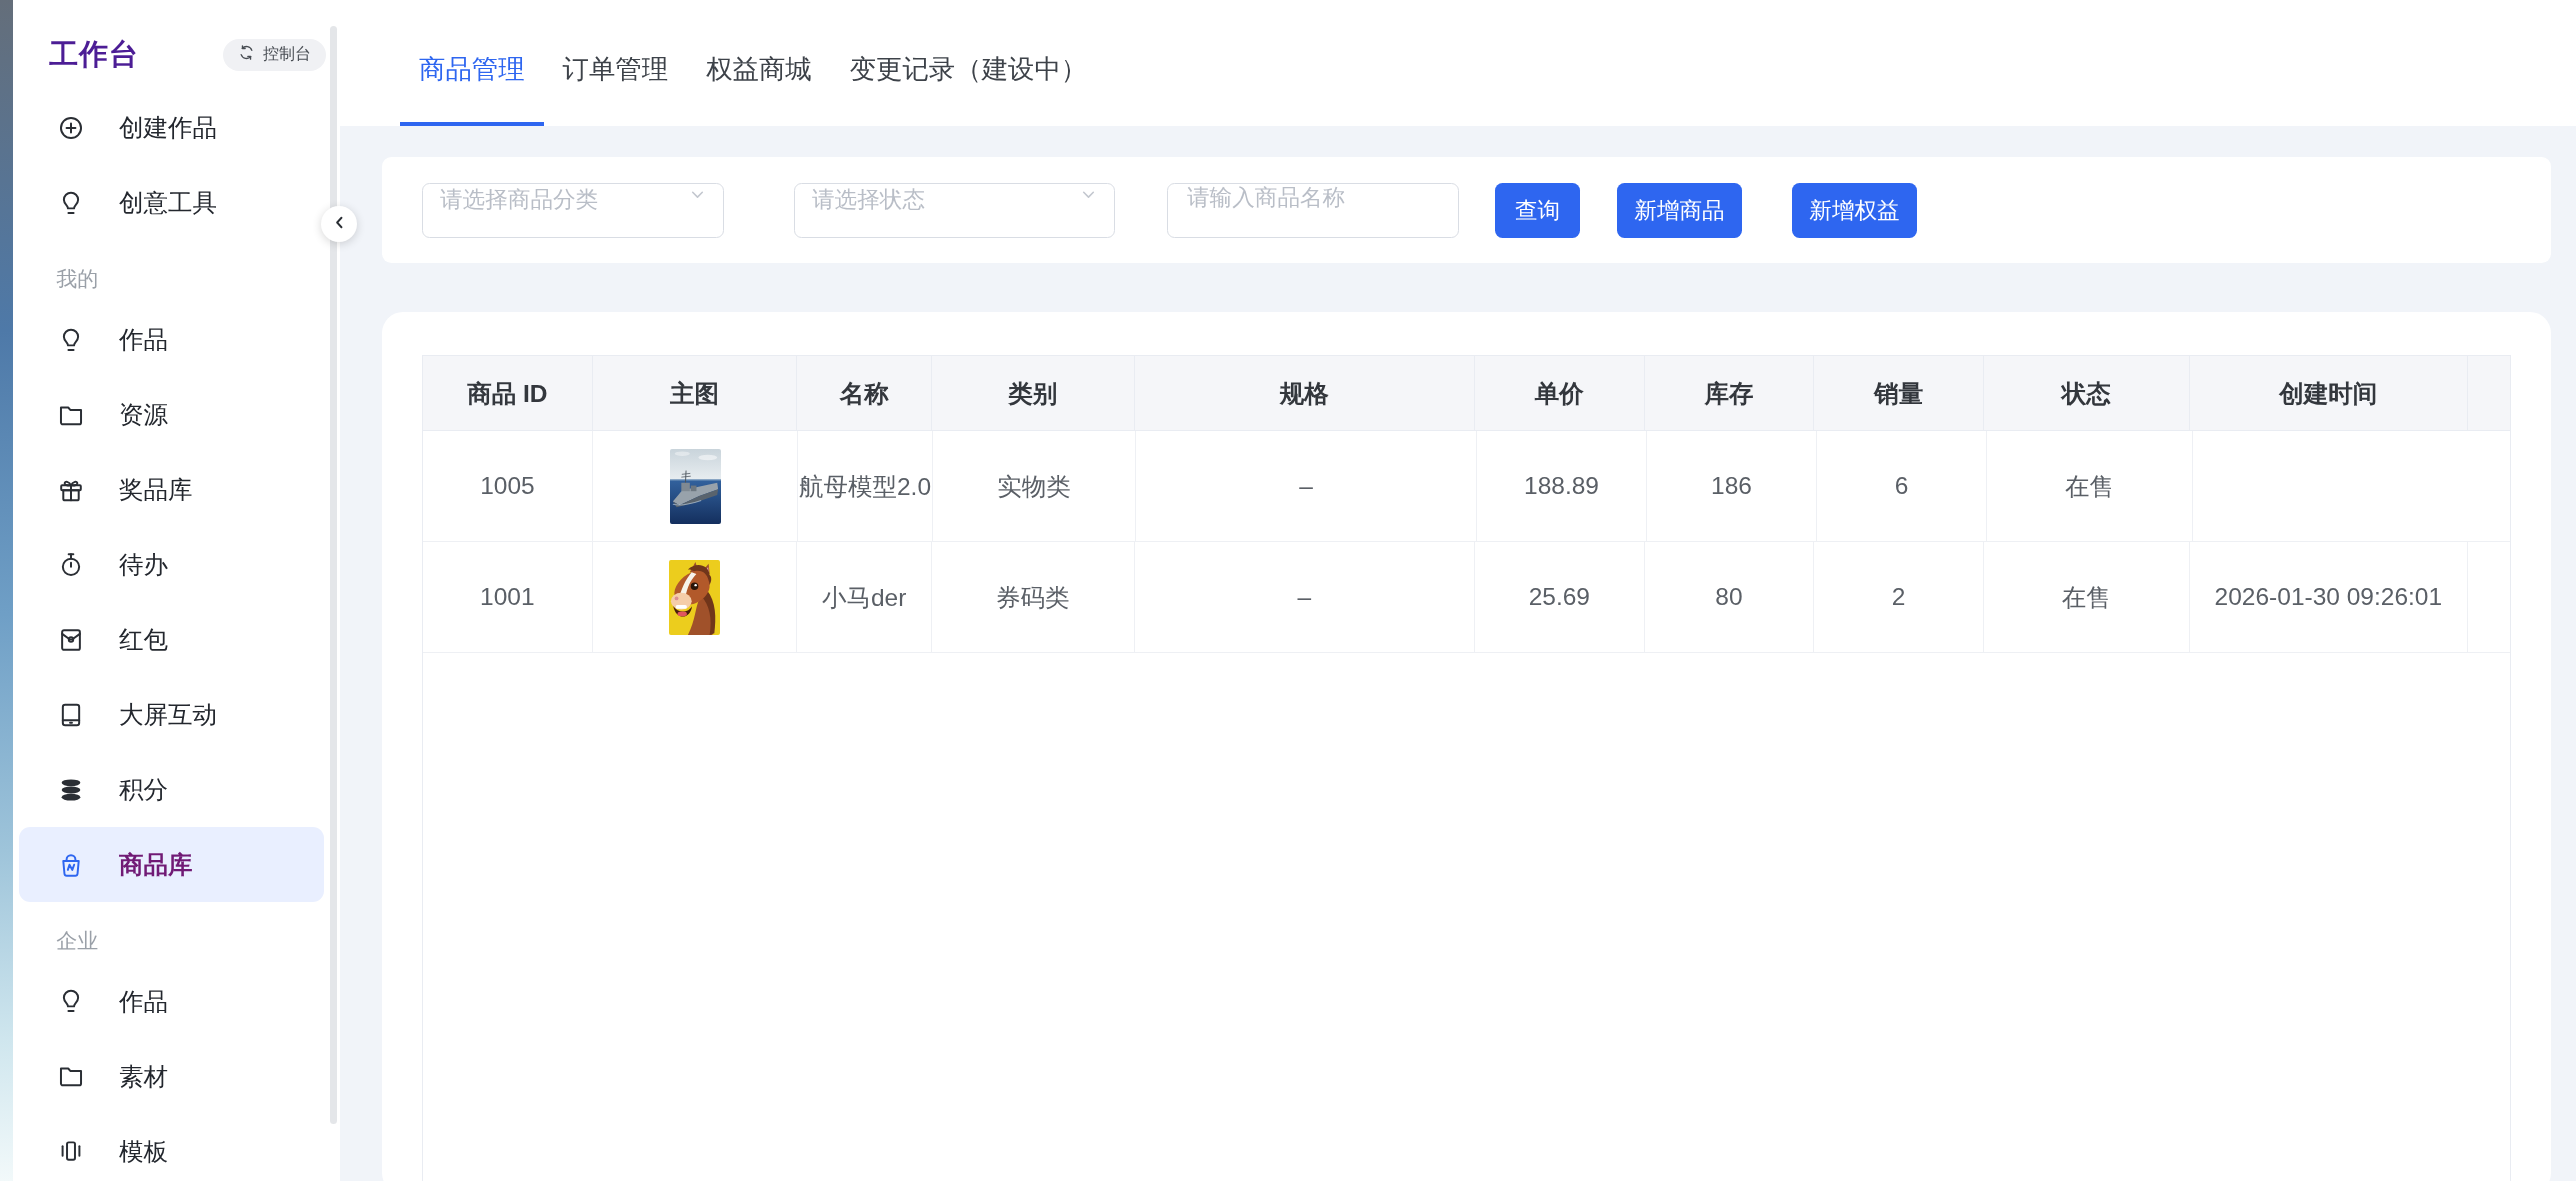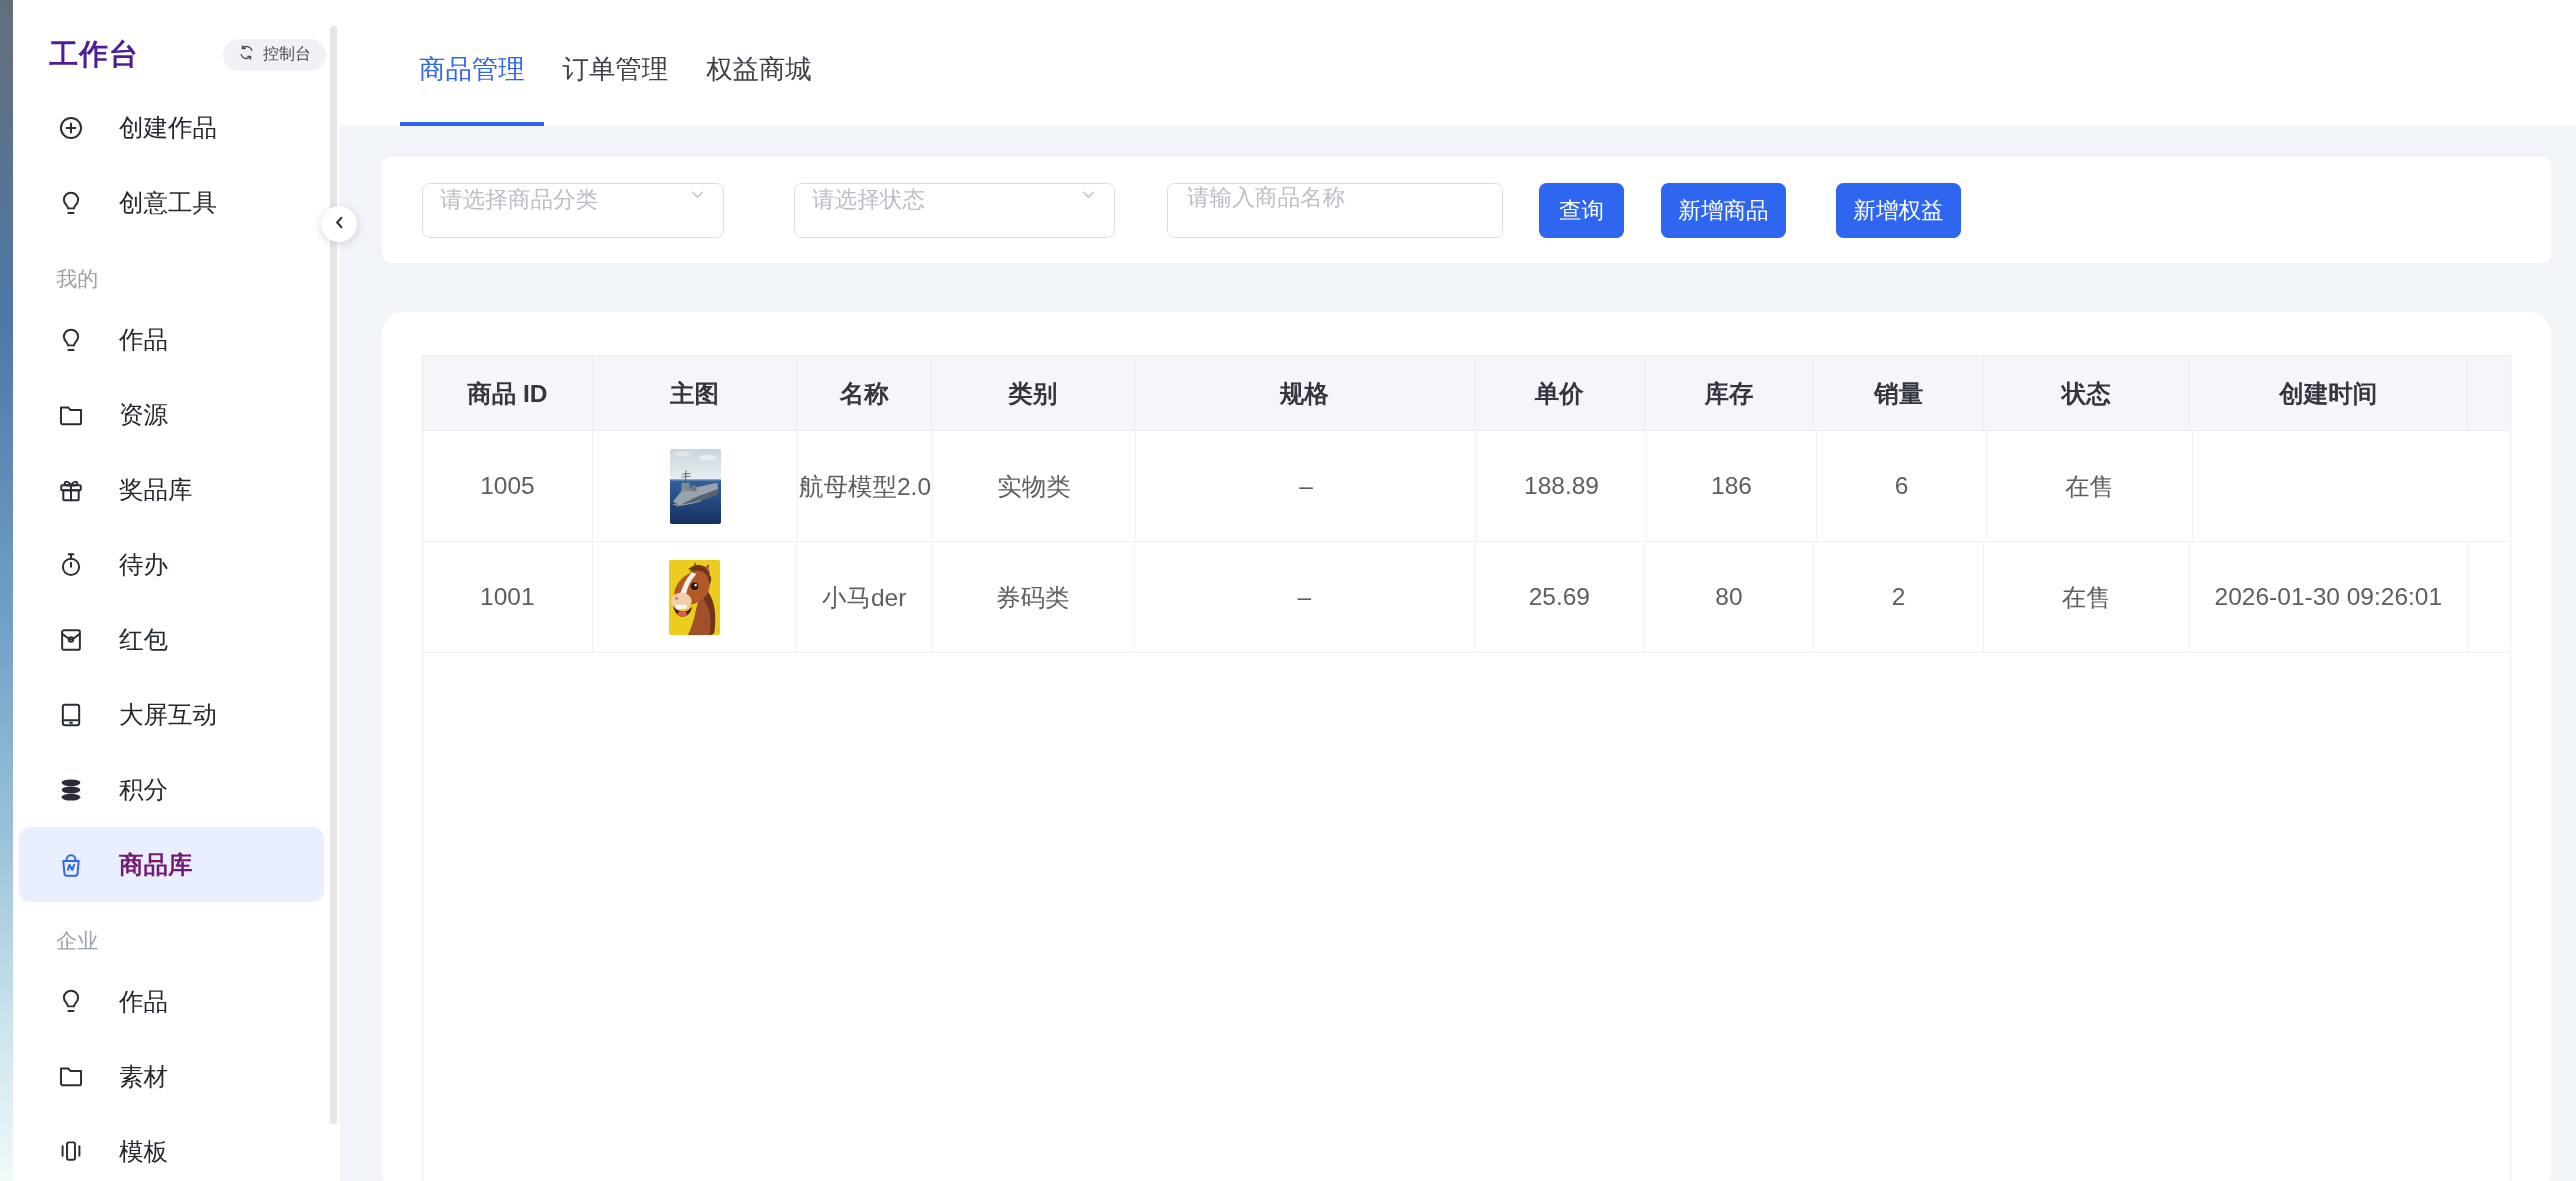--- a/index.html
+++ b/index.html
@@ -233,6 +233,7 @@
         <div class="tab active">商品管理</div>
         <div class="tab">订单管理</div>
         <div class="tab">权益商城</div>
+        <div class="tab">变更记录（建设中）</div>
       </header>
 
     <section class="content">

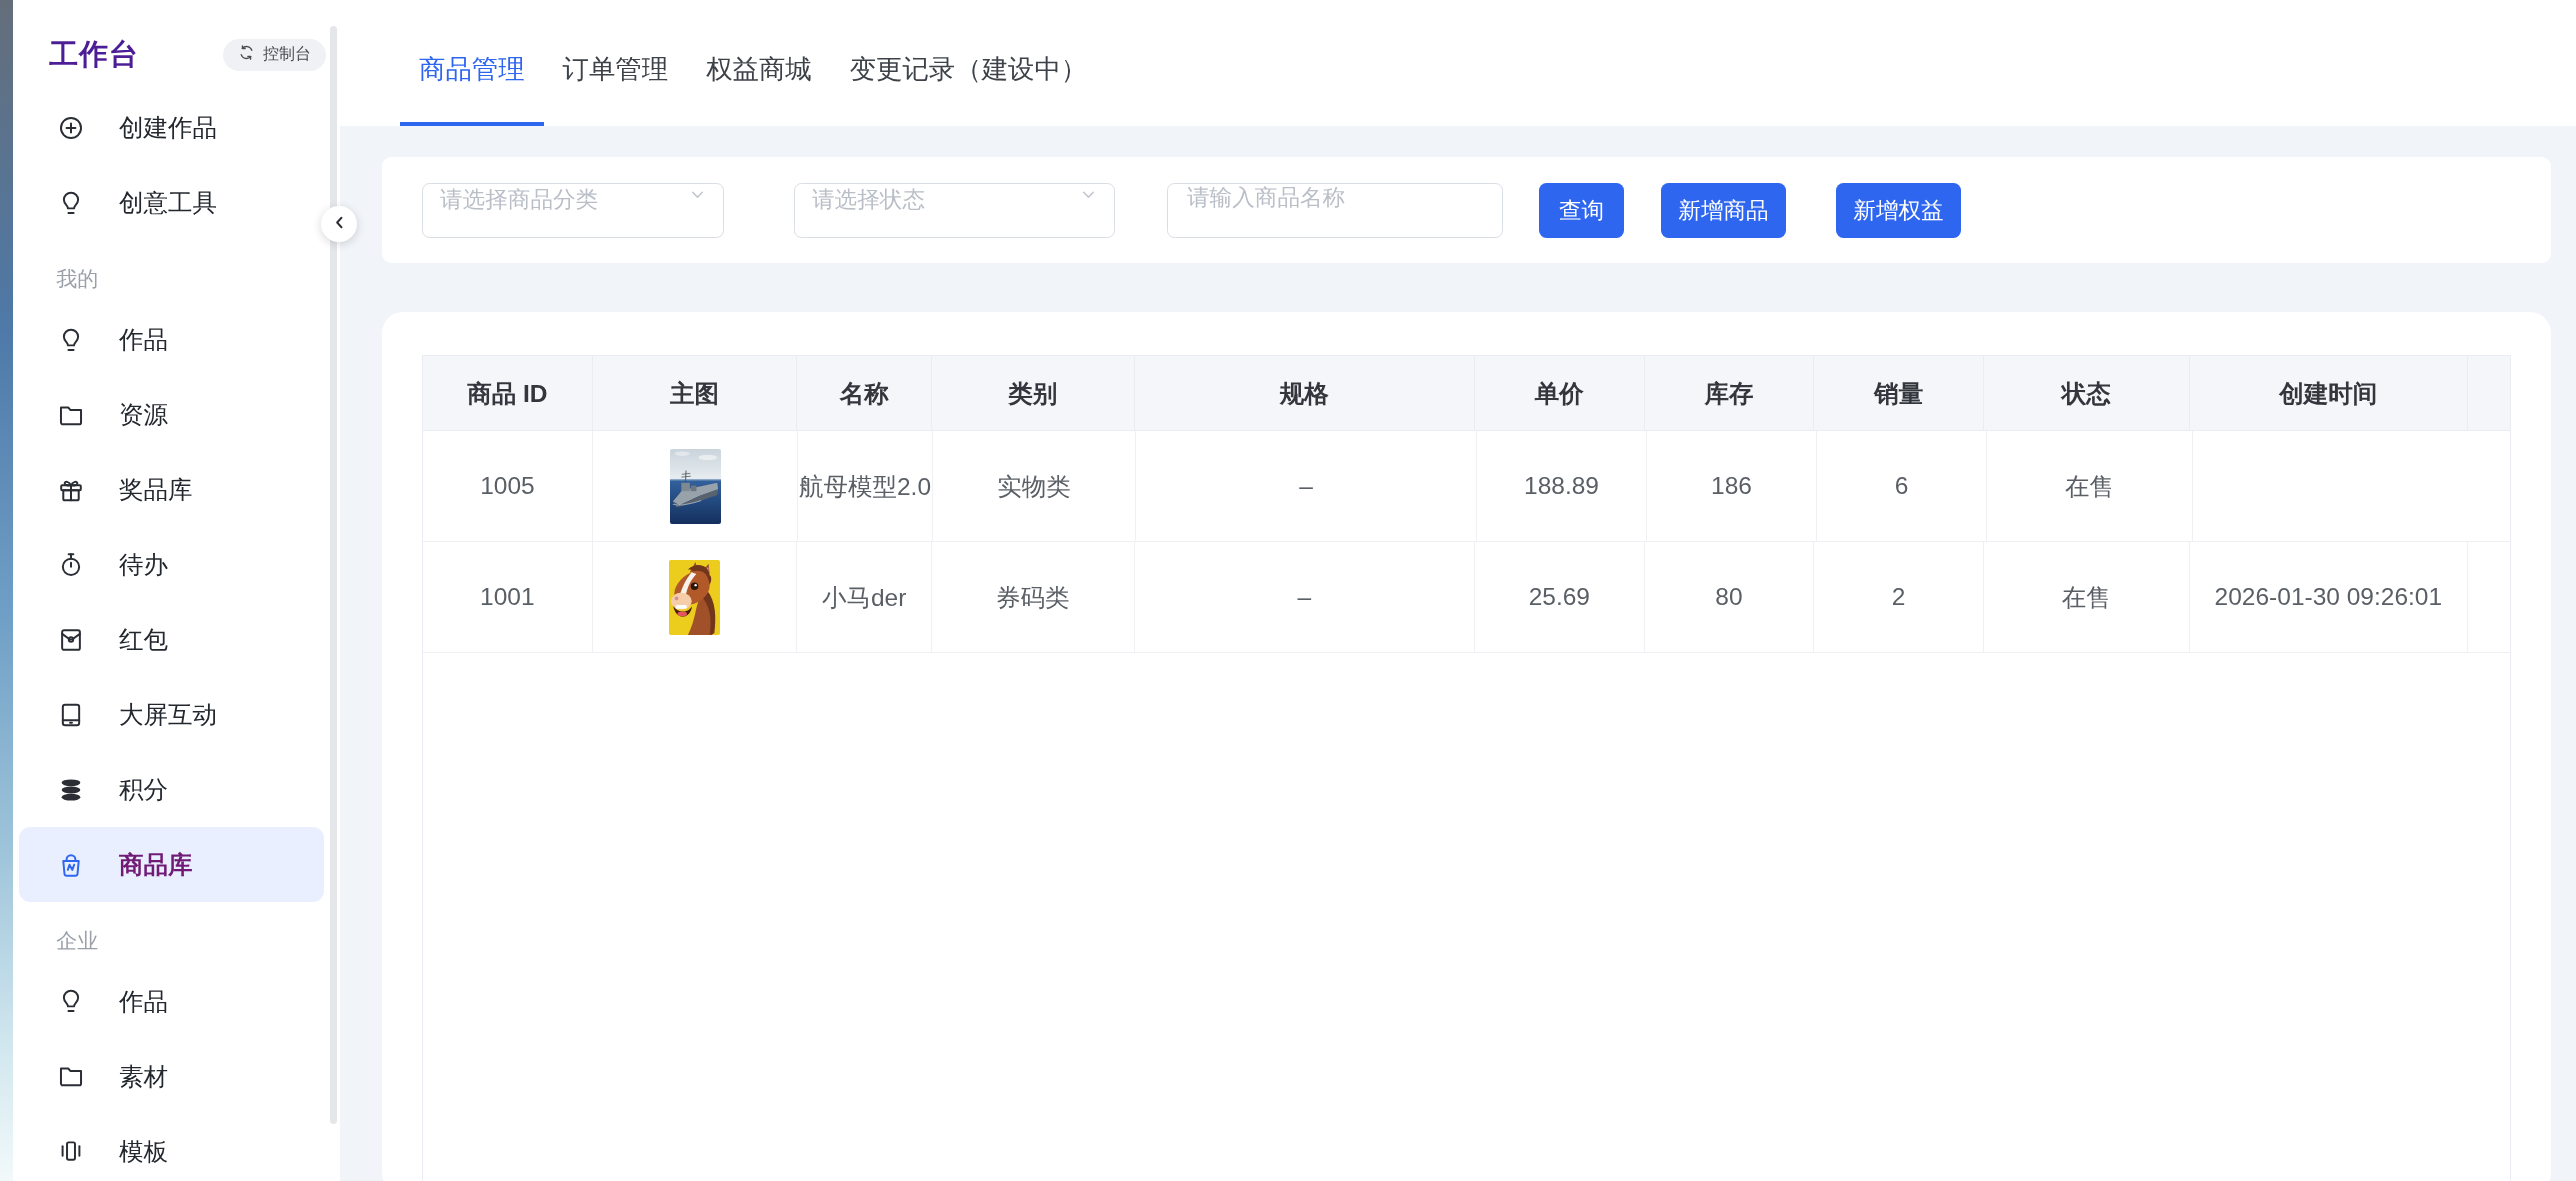--- a/index.html
+++ b/index.html
@@ -43,7 +43,7 @@
   .select svg{width:21px;height:21px;color:#c3c7cf;flex:none;}
   .f-cat{width:302px;margin-right:70px;}
   .f-status{width:321px;margin-right:52px;}
-  .f-name{width:336px;margin-right:36px;}
+  .f-name{width:292px;margin-right:36px;}
   .finput input{border:none;outline:none;font-size:22.6px;width:100%;color:#333;background:transparent;font-family:inherit;}
   .finput input::placeholder{color:#b9bec7;}
   .btn{height:55px;background:#2e66f0;color:#fff;font-size:22.6px;border:none;border-radius:7.5px;cursor:pointer;

